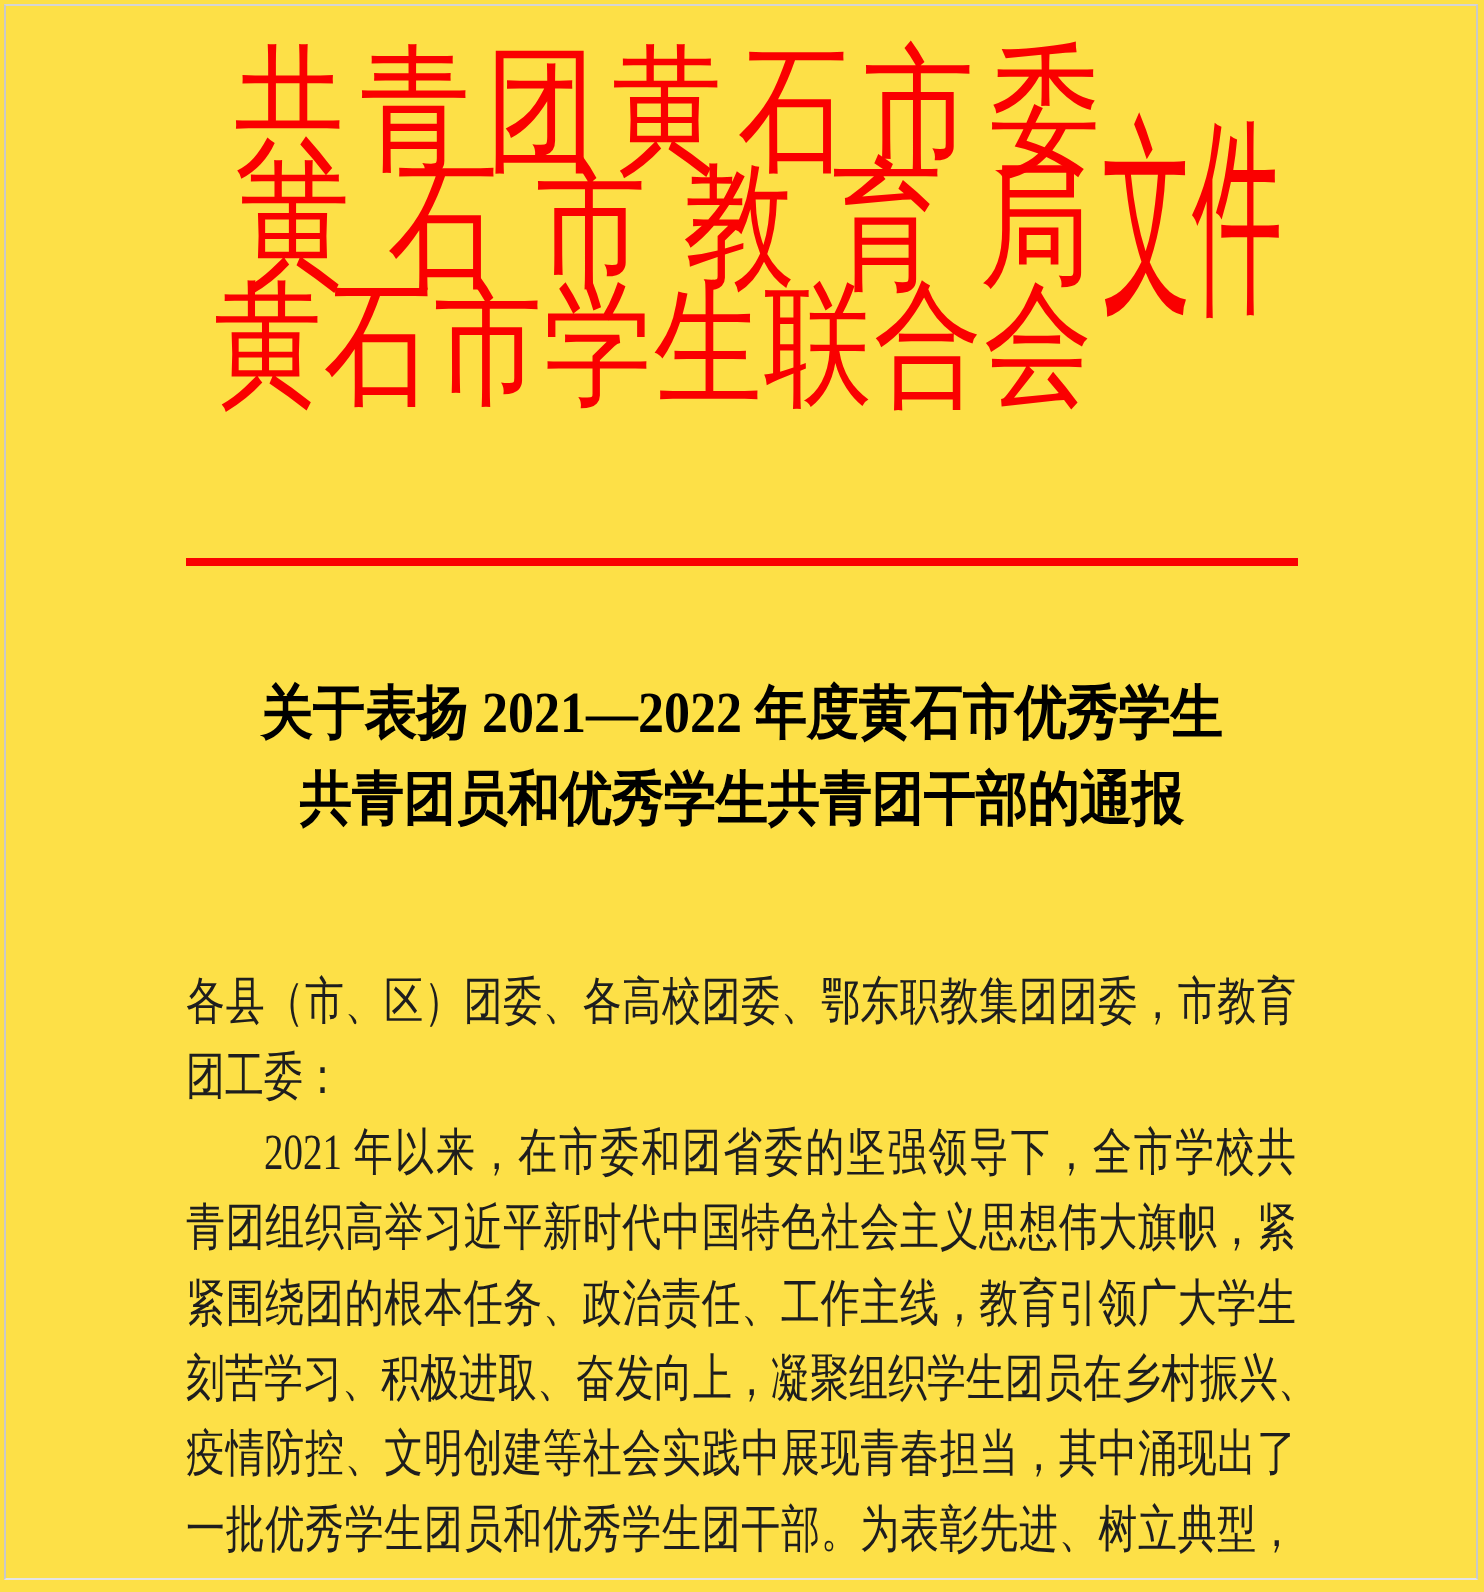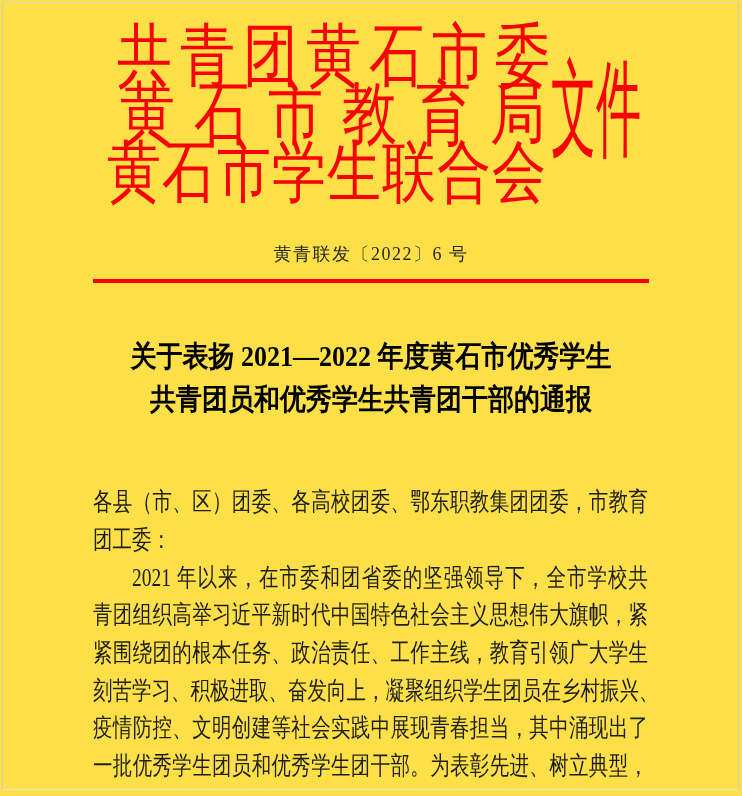--- a/index.html
+++ b/index.html
@@ -116,7 +116,6 @@
 
   <div id="doc-type">文件</div>
 
-  <div id="doc-number">黄青联发〔2022〕6 号</div>
 
   <div id="red-rule"></div>
 

